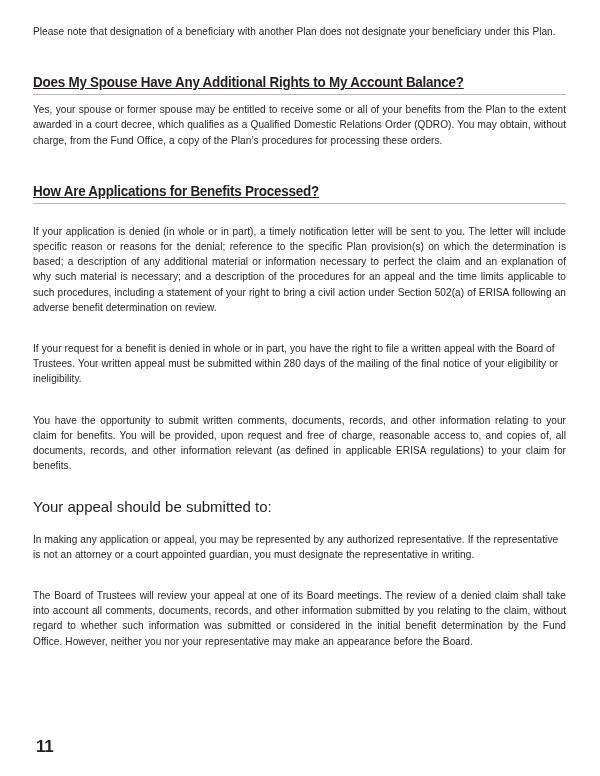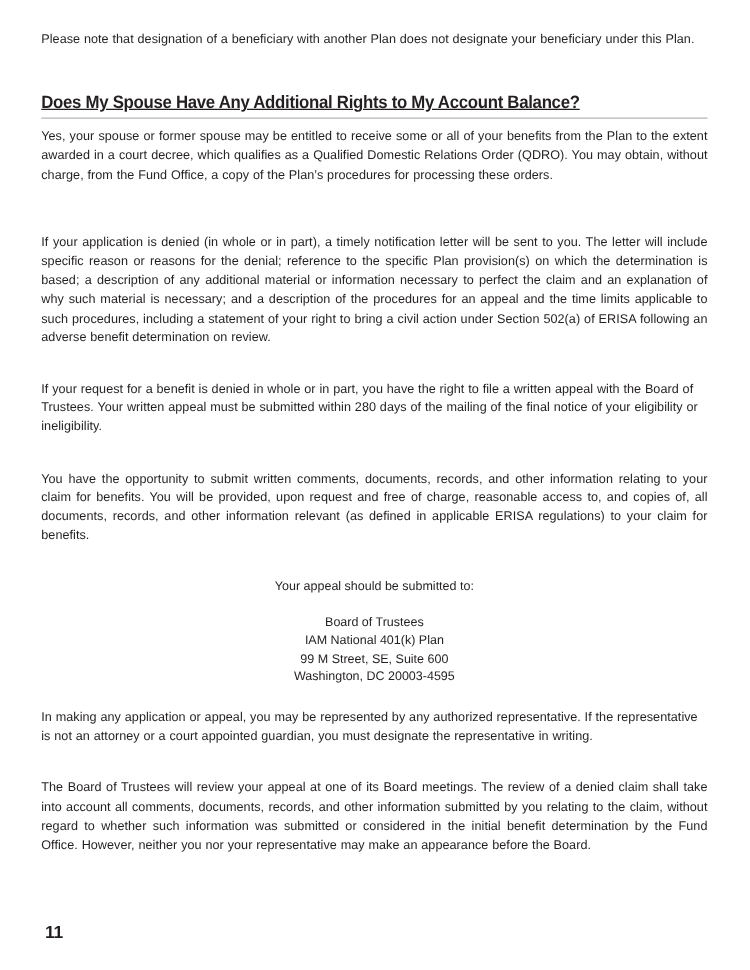--- a/index.html
+++ b/index.html
@@ -106,6 +106,10 @@
 
     <div class="spacer-sm"></div>
 
+    <div class="heading-block">
+      <h2 class="section-heading">How Are Applications for Benefits Processed?</h2>
+      <div class="heading-rule"></div>
+    </div>
     <div class="spacer-sm"></div>
     <p class="body-text">If your application is denied (in whole or in part), a timely notification letter will be sent to you. The letter will include specific reason or reasons for the denial; reference to the specific Plan provision(s) on which the determination is based; a description of any additional material or information necessary to perfect the claim and an explanation of why such material is necessary; and a description of the procedures for an appeal and the time limits applicable to such procedures, including a statement of your right to bring a civil action under Section 502(a) of ERISA following an adverse benefit determination on review.</p>
 

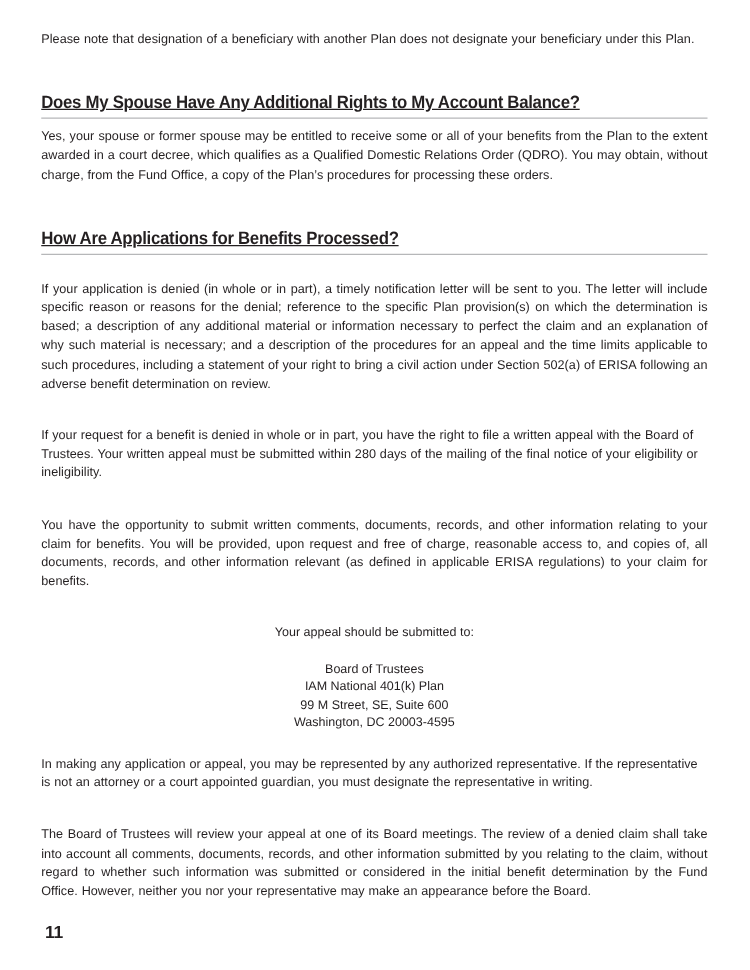--- a/index.html
+++ b/index.html
@@ -64,9 +64,8 @@
     border: none;
   }
   .centered-line {
-    font-size: 10px;
+    font-size: 15px;
     line-height: 15.2px;
-    text-align: center;
     margin: 0;
     color: #231f20;
   }

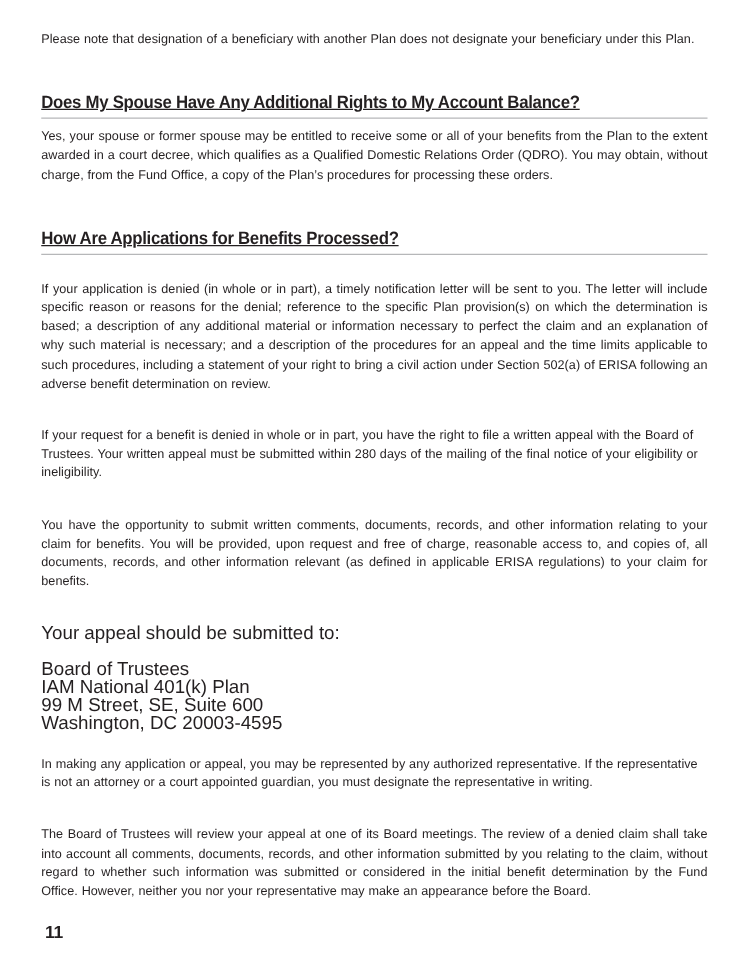--- a/index.html
+++ b/index.html
@@ -122,12 +122,6 @@
 
     <p class="centered-line">Your appeal should be submitted to:</p>
 
-    <div class="address-block">
-      <p class="centered-line">Board of Trustees</p>
-      <p class="centered-line">IAM National 401(k) Plan</p>
-      <p class="centered-line">99 M Street, SE, Suite 600</p>
-      <p class="centered-line">Washington, DC 20003-4595</p>
-    </div>
 
     <div class="spacer-md"></div>
 

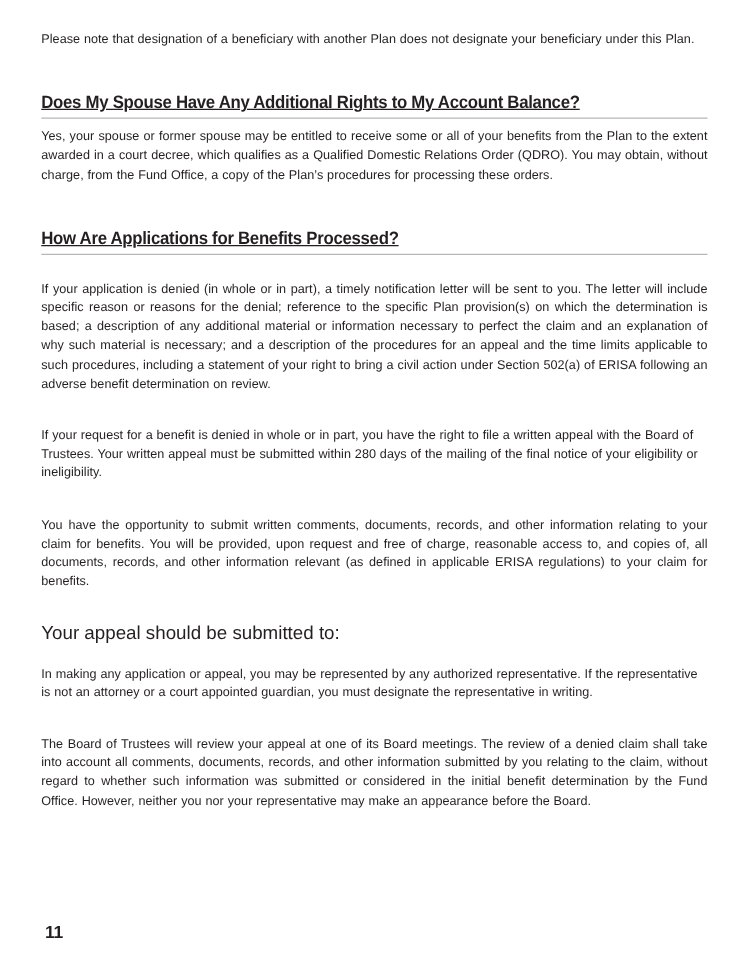--- a/index.html
+++ b/index.html
@@ -81,7 +81,7 @@
     position: absolute;
     left: 36px;
     top: 737px;
-    font-size: 14px;
+    font-size: 17px;
     font-weight: bold;
     color: #231f20;
     letter-spacing: -0.3px;

